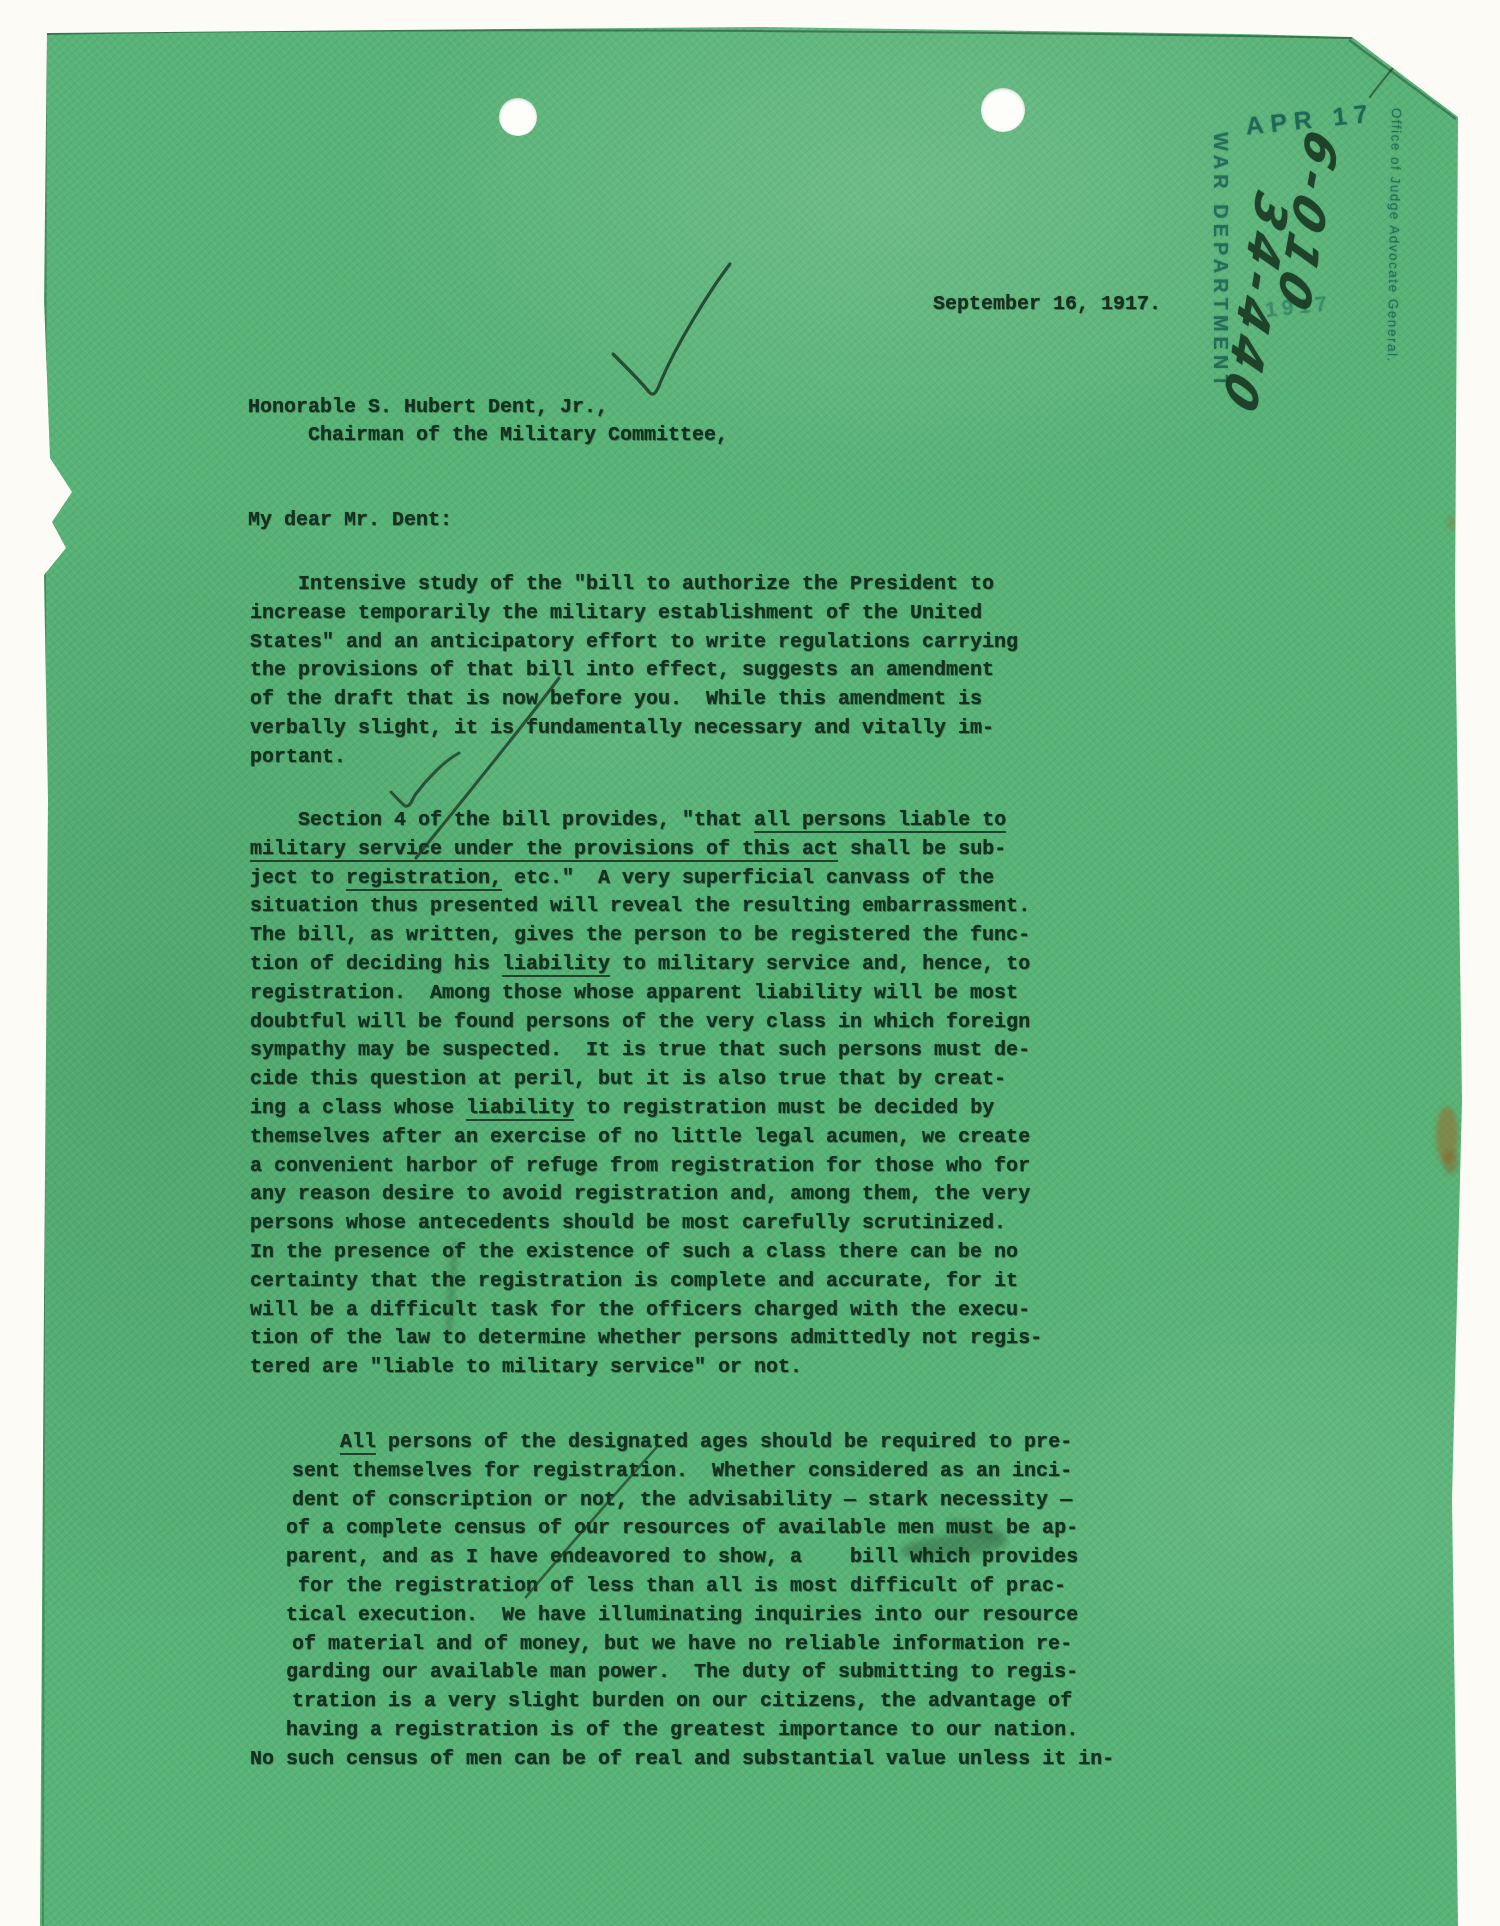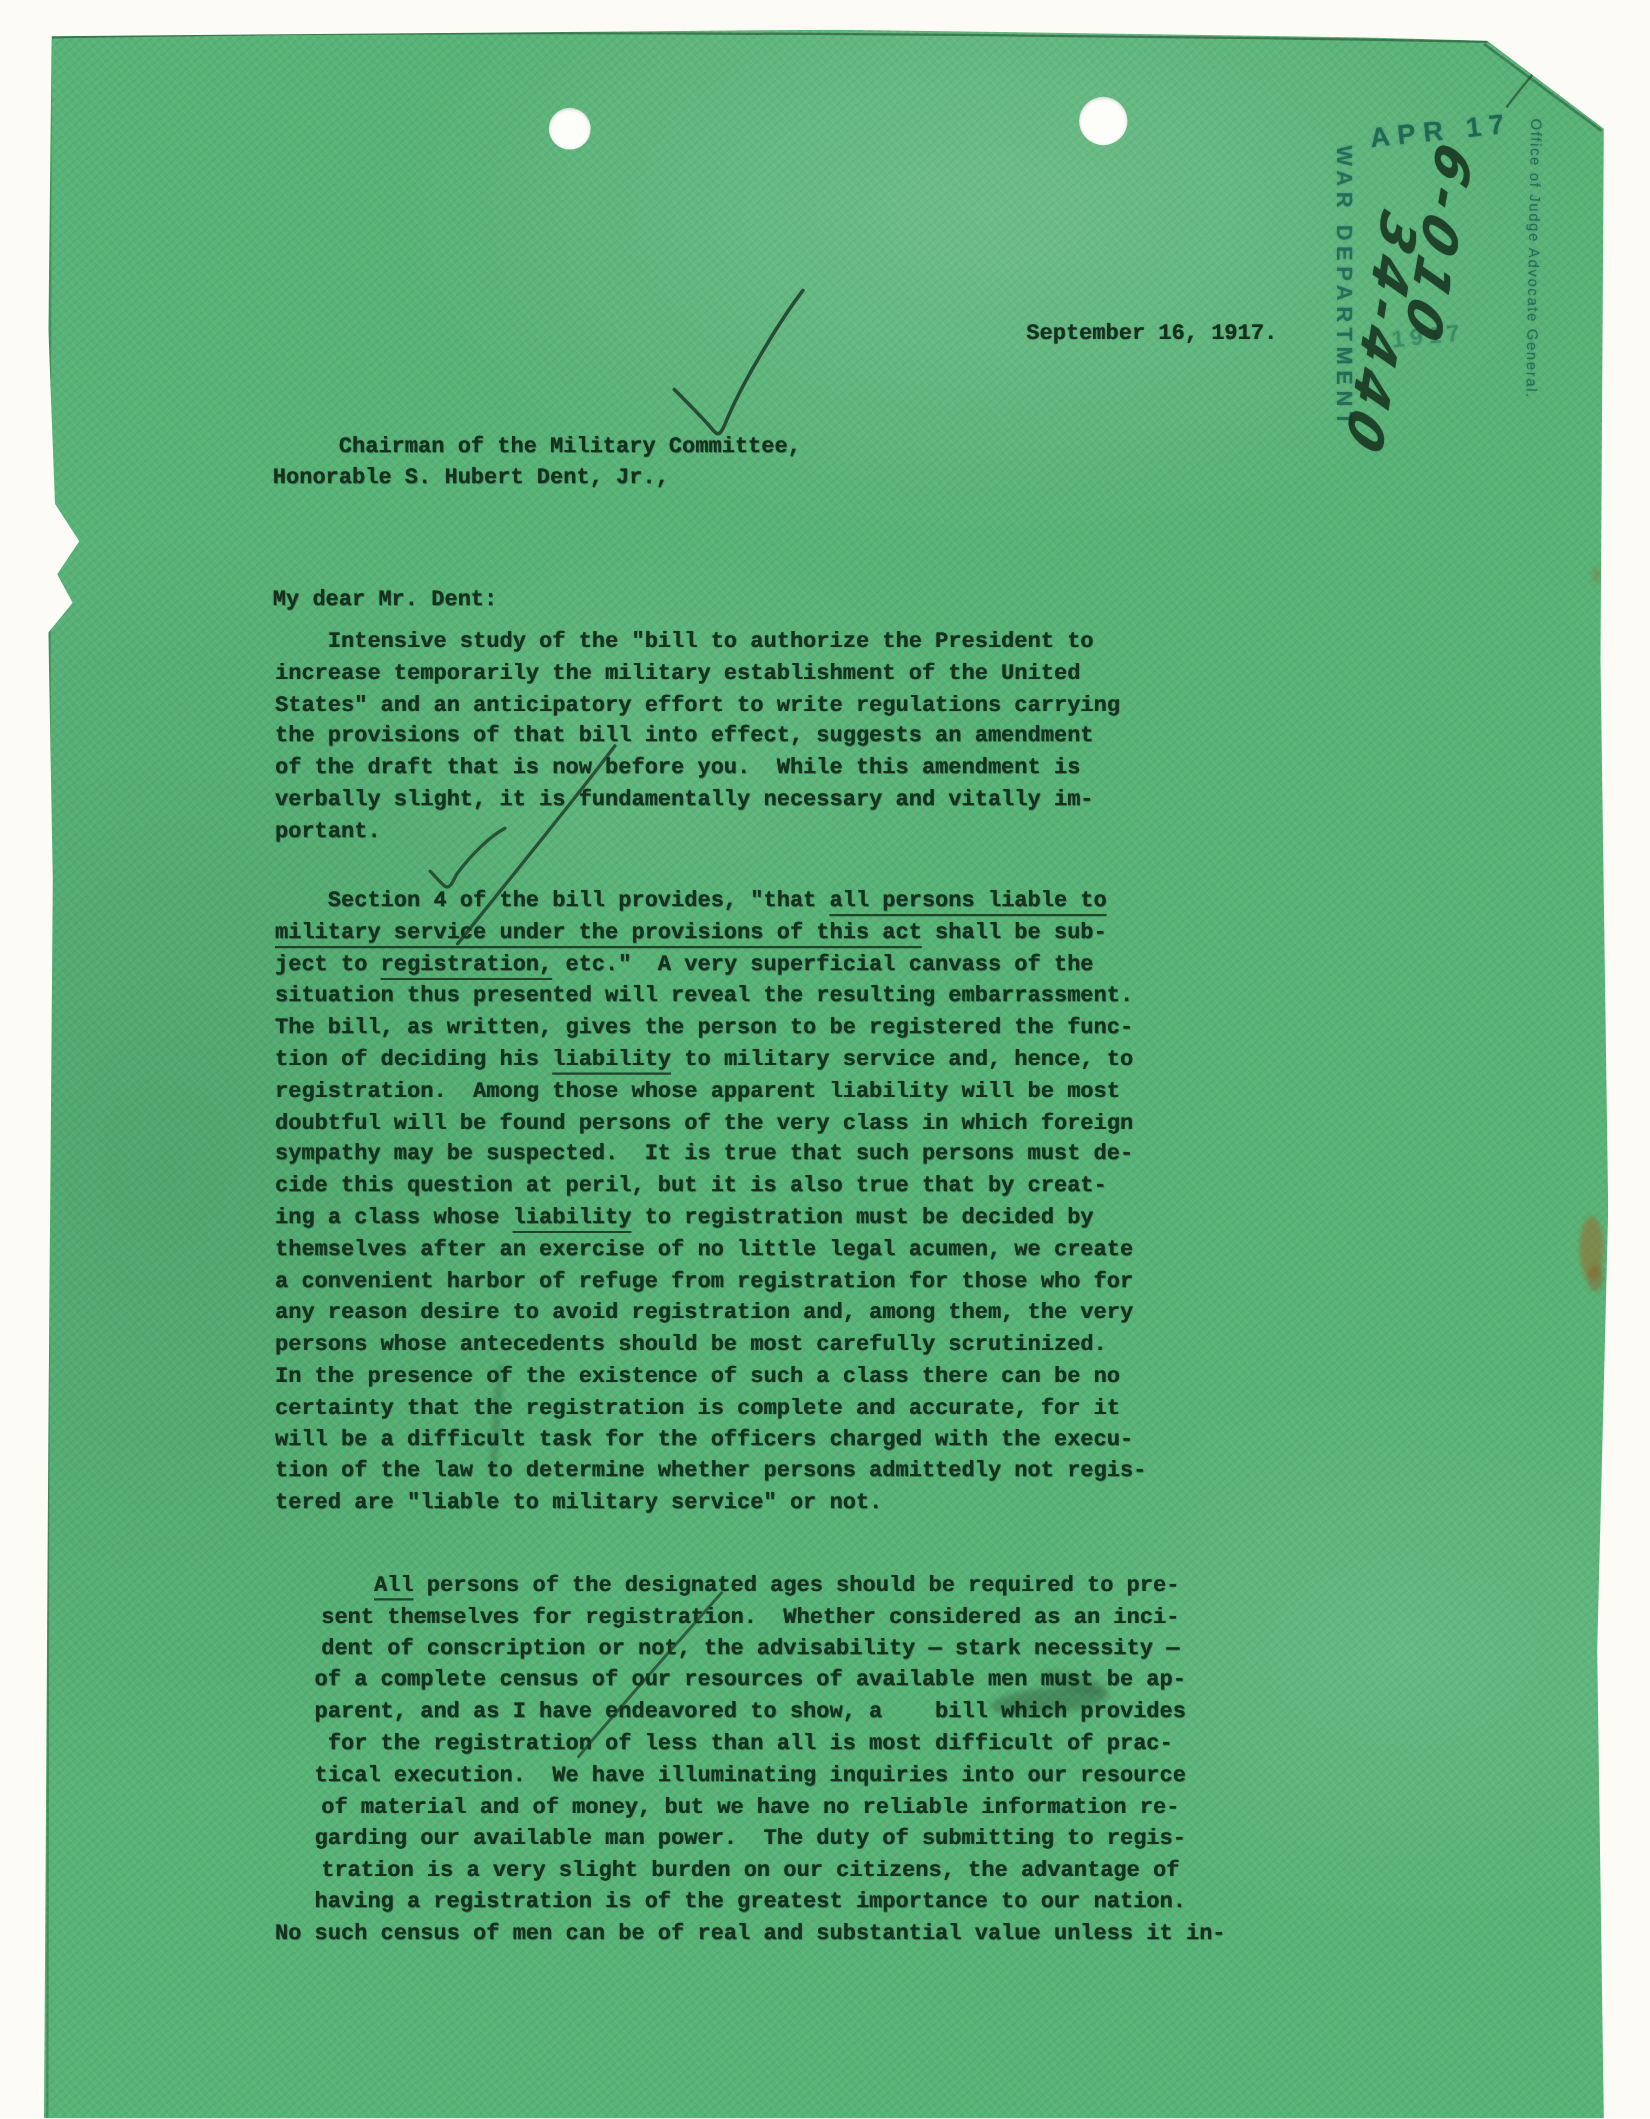--- a/index.html
+++ b/index.html
@@ -96,7 +96,7 @@
     <div class="hand hand-2">34-440</div>
 
     <div class="typed date">September 16, 1917.</div>
-    <div class="typed address"><div><span>     Chairman of the Military Committee,</span></div><div><span>Honorable S. Hubert Dent, Jr.,</span></div></div>
+    <div class="typed address"><div><span>Honorable S. Hubert Dent, Jr.,</span></div><div><span>     Chairman of the Military Committee,</span></div></div>
     <div class="typed salutation">My dear Mr. Dent:</div>
     <div class="typed para p1"><div><span>    Intensive study of the "bill to authorize the President to</span></div><div><span>increase temporarily the military establishment of the United</span></div><div><span>States" and an anticipatory effort to write regulations carrying</span></div><div><span>the provisions of that bill into effect, suggests an amendment</span></div><div><span>of the draft that is now before you.  While this amendment is</span></div><div><span>verbally slight, it is fundamentally necessary and vitally im-</span></div><div><span>portant.</span></div></div>
     <div class="typed para p2"><div><span>    Section 4 of the bill provides, "that </span><span class="und">all persons liable to</span></div><div><span class="und">military service under the provisions of this act</span><span> shall be sub-</span></div><div><span>ject to </span><span class="und">registration,</span><span> etc."  A very superficial canvass of the</span></div><div><span>situation thus presented will reveal the resulting embarrassment.</span></div><div><span>The bill, as written, gives the person to be registered the func-</span></div><div><span>tion of deciding his </span><span class="und">liability</span><span> to military service and, hence, to</span></div><div><span>registration.  Among those whose apparent liability will be most</span></div><div><span>doubtful will be found persons of the very class in which foreign</span></div><div><span>sympathy may be suspected.  It is true that such persons must de-</span></div><div><span>cide this question at peril, but it is also true that by creat-</span></div><div><span>ing a class whose </span><span class="und">liability</span><span> to registration must be decided by</span></div><div><span>themselves after an exercise of no little legal acumen, we create</span></div><div><span>a convenient harbor of refuge from registration for those who for</span></div><div><span>any reason desire to avoid registration and, among them, the very</span></div><div><span>persons whose antecedents should be most carefully scrutinized.</span></div><div><span>In the presence of the existence of such a class there can be no</span></div><div><span>certainty that the registration is complete and accurate, for it</span></div><div><span>will be a difficult task for the officers charged with the execu-</span></div><div><span>tion of the law to determine whether persons admittedly not regis-</span></div><div><span>tered are "liable to military service" or not.</span></div></div>

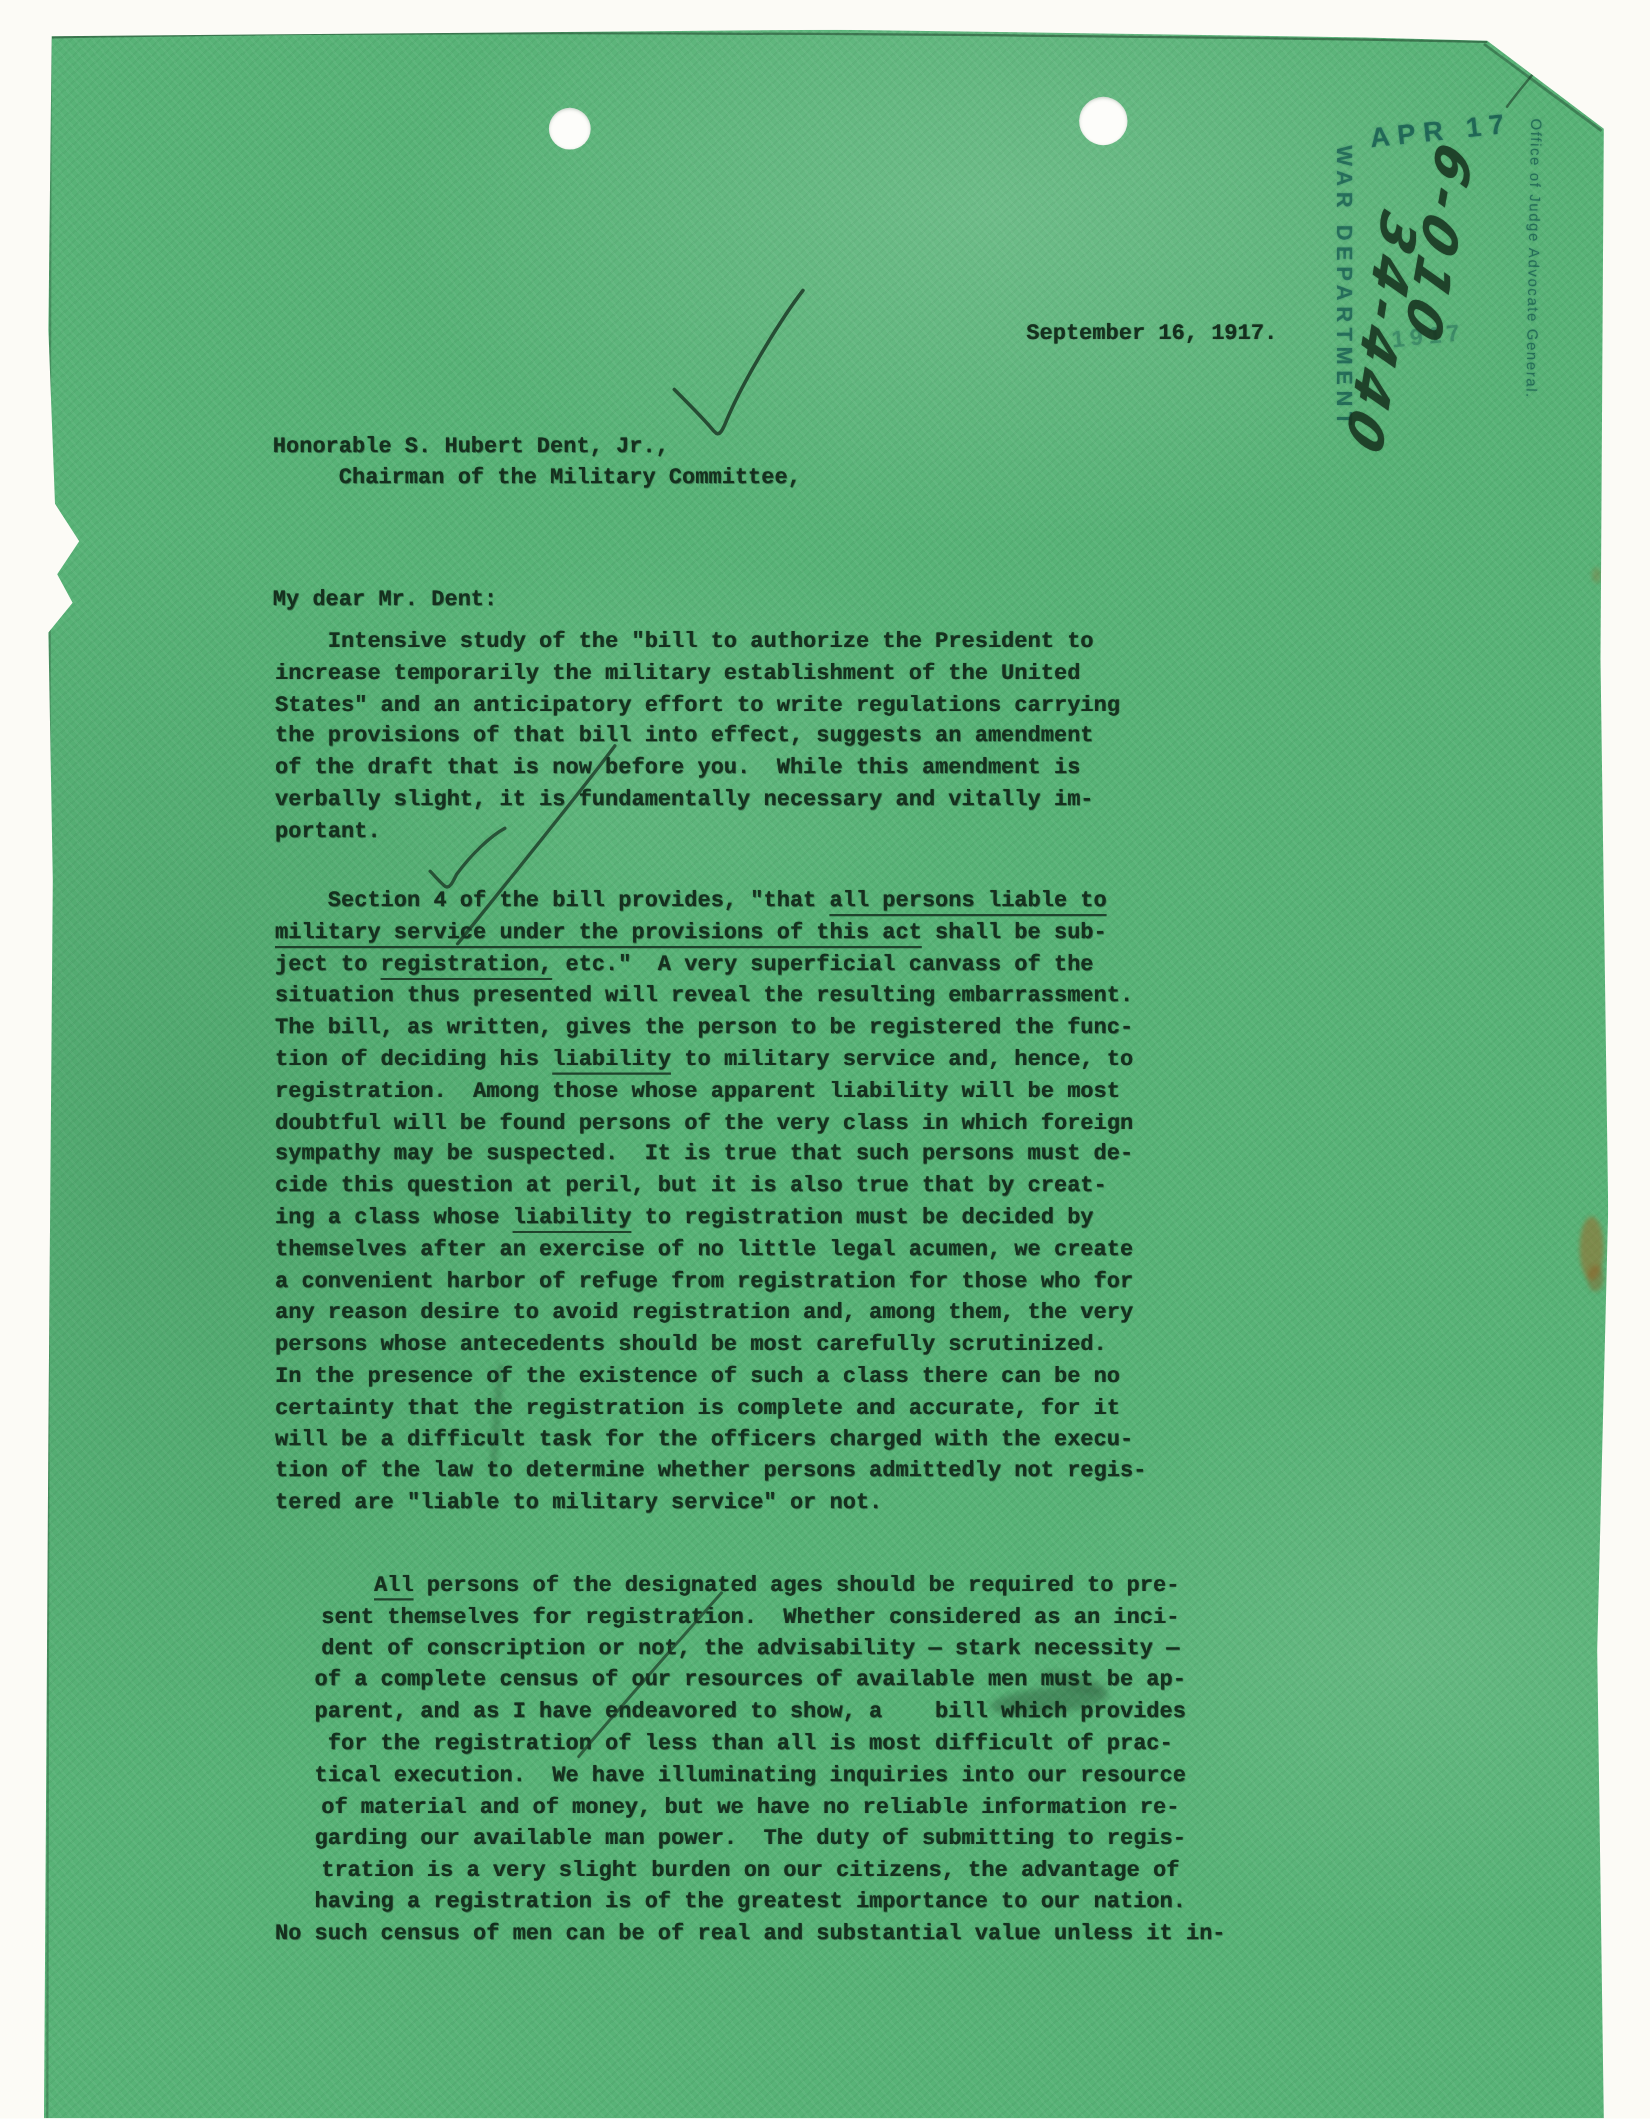--- a/index.html
+++ b/index.html
@@ -39,7 +39,7 @@
   }
   .date{left:933px; top:290px;}
   .address{left:248px; top:393px; line-height:28.2px;}
-  .salutation{left:248px; top:532px;}
+  .salutation{left:248px; top:506px;}
   .p1{left:250px; top:570px;}
   .p2{left:250px; top:806px;}
   .p3{left:250px; top:1428px;text-align:center;}

